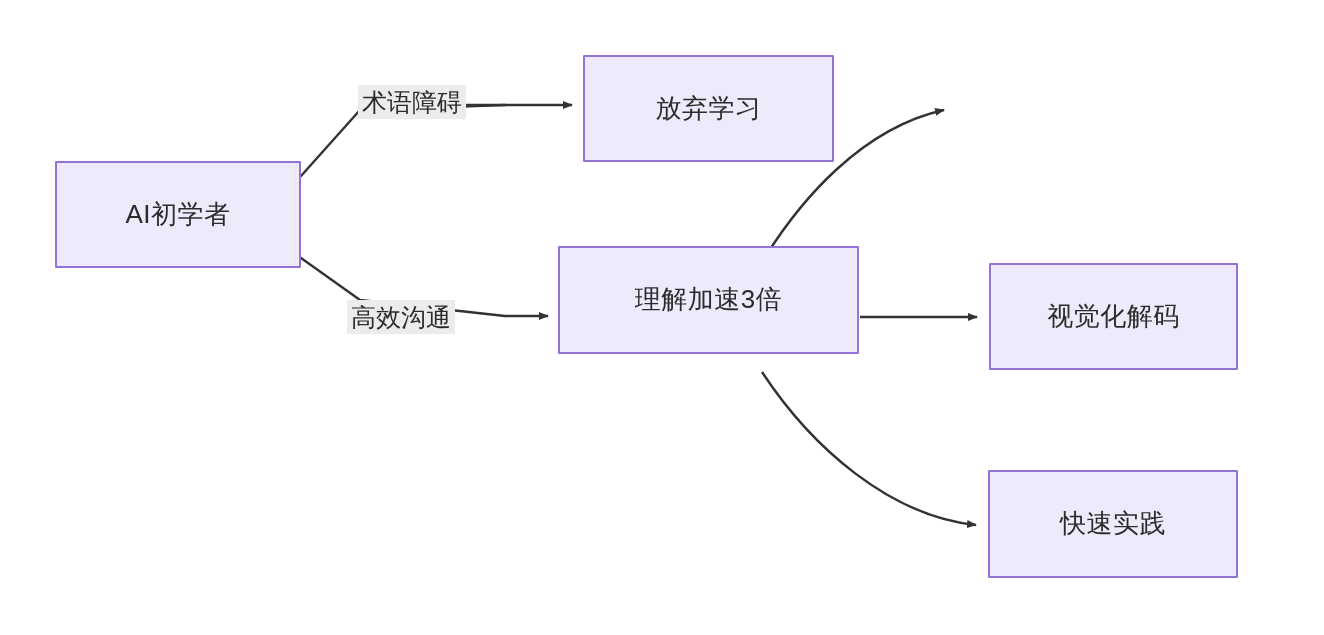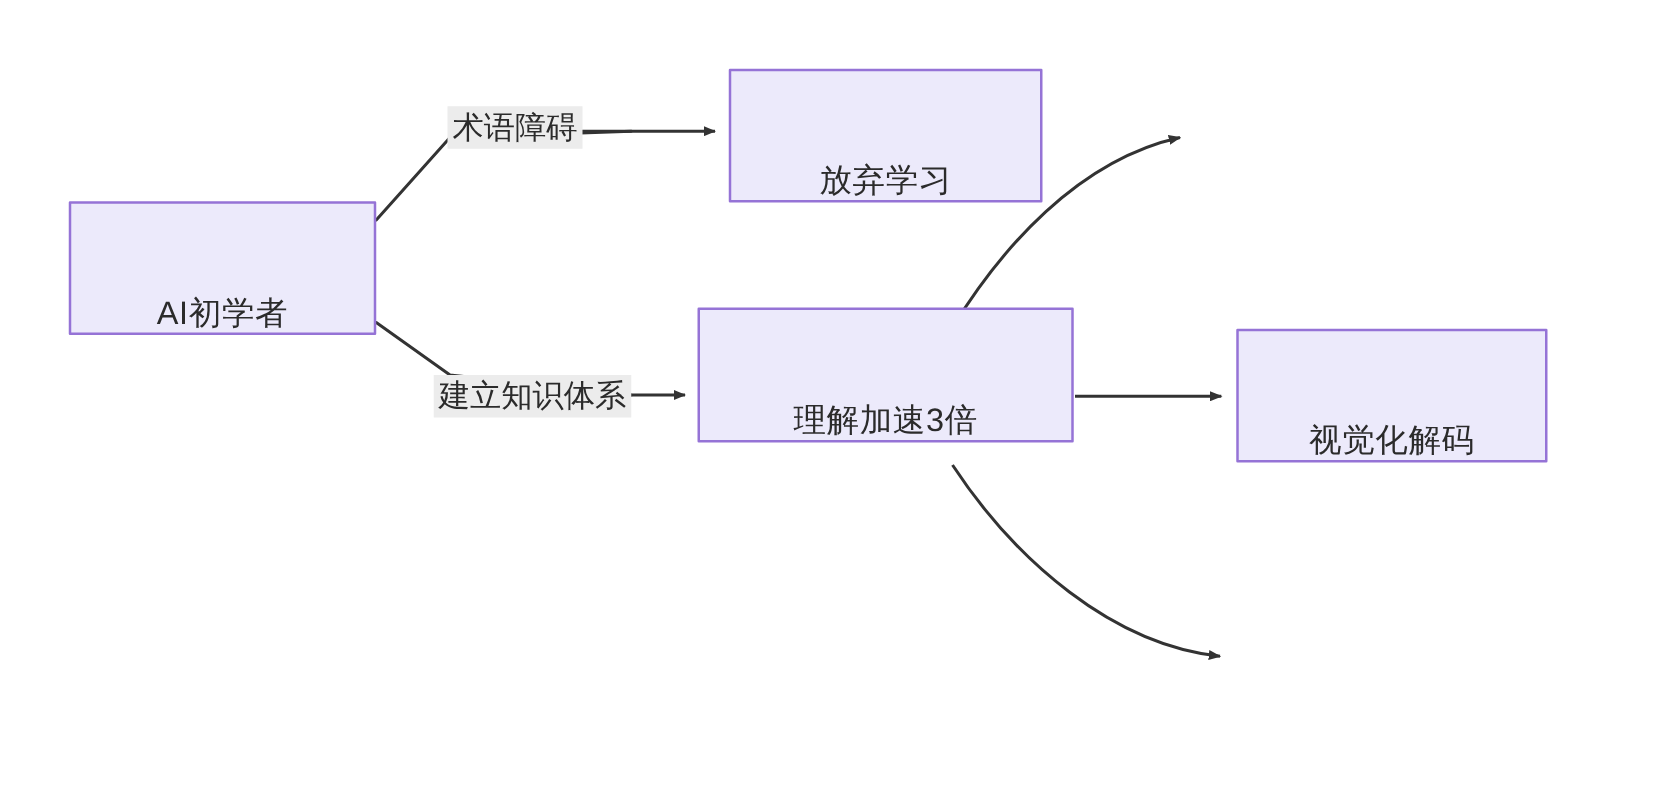--- a/index.html
+++ b/index.html
@@ -31,7 +31,7 @@
     border: 2px solid #9573D6;
     border-radius: 1px;
     display: flex;
-    align-items: flex-end;
+    align-items: center;
     justify-content: center;
     color: #2b2b2b;
     font-size: 26px;

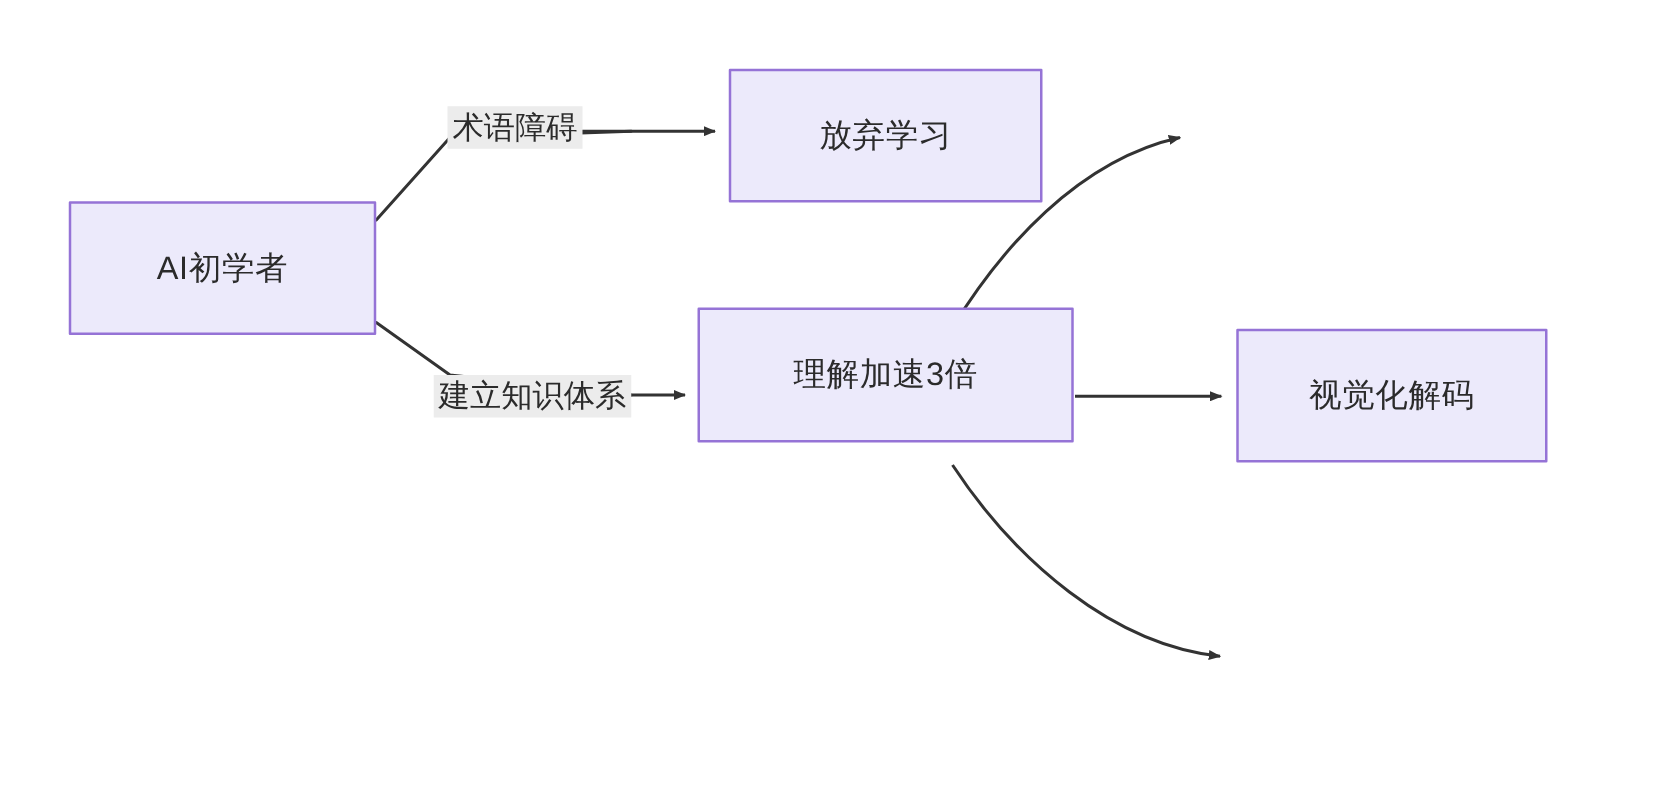--- a/index.html
+++ b/index.html
@@ -103,7 +103,7 @@
 
   <div class="edge-label lbl-e1">术语障碍</div>
 
-  <div class="edge-label lbl-e2">建立知识体系</div>
+  <div class="edge-label lbl-e2">高效沟通</div>
 
 </div>
 

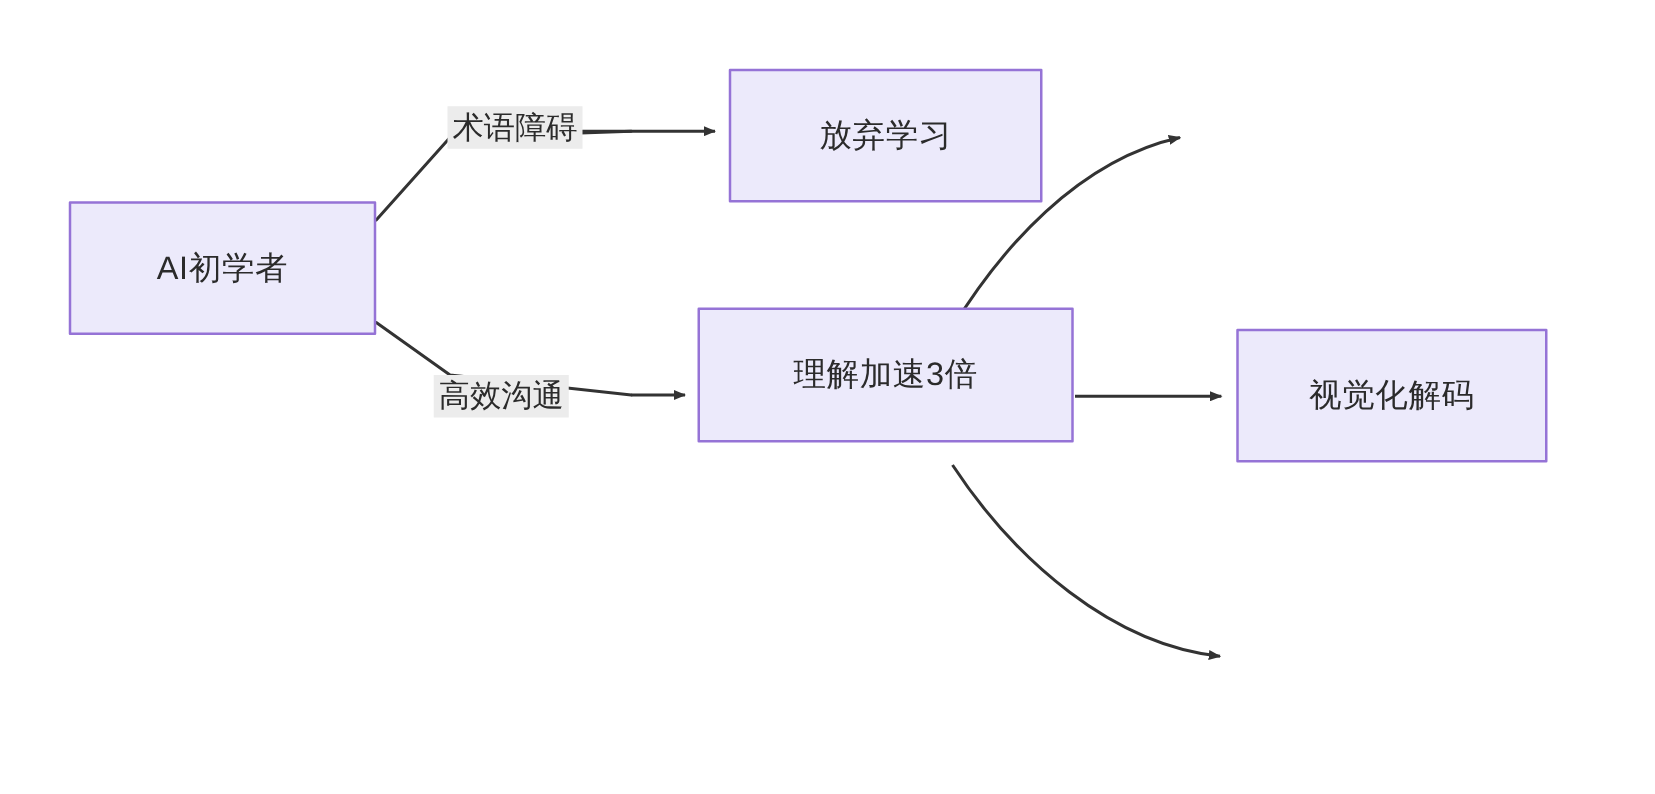--- a/index.html
+++ b/index.html
@@ -100,6 +100,9 @@
     <span>视觉化解码</span>
   </div>
 
+  <div class="node node-n6">
+    <span>快速实践</span>
+  </div>
 
   <div class="edge-label lbl-e1">术语障碍</div>
 

